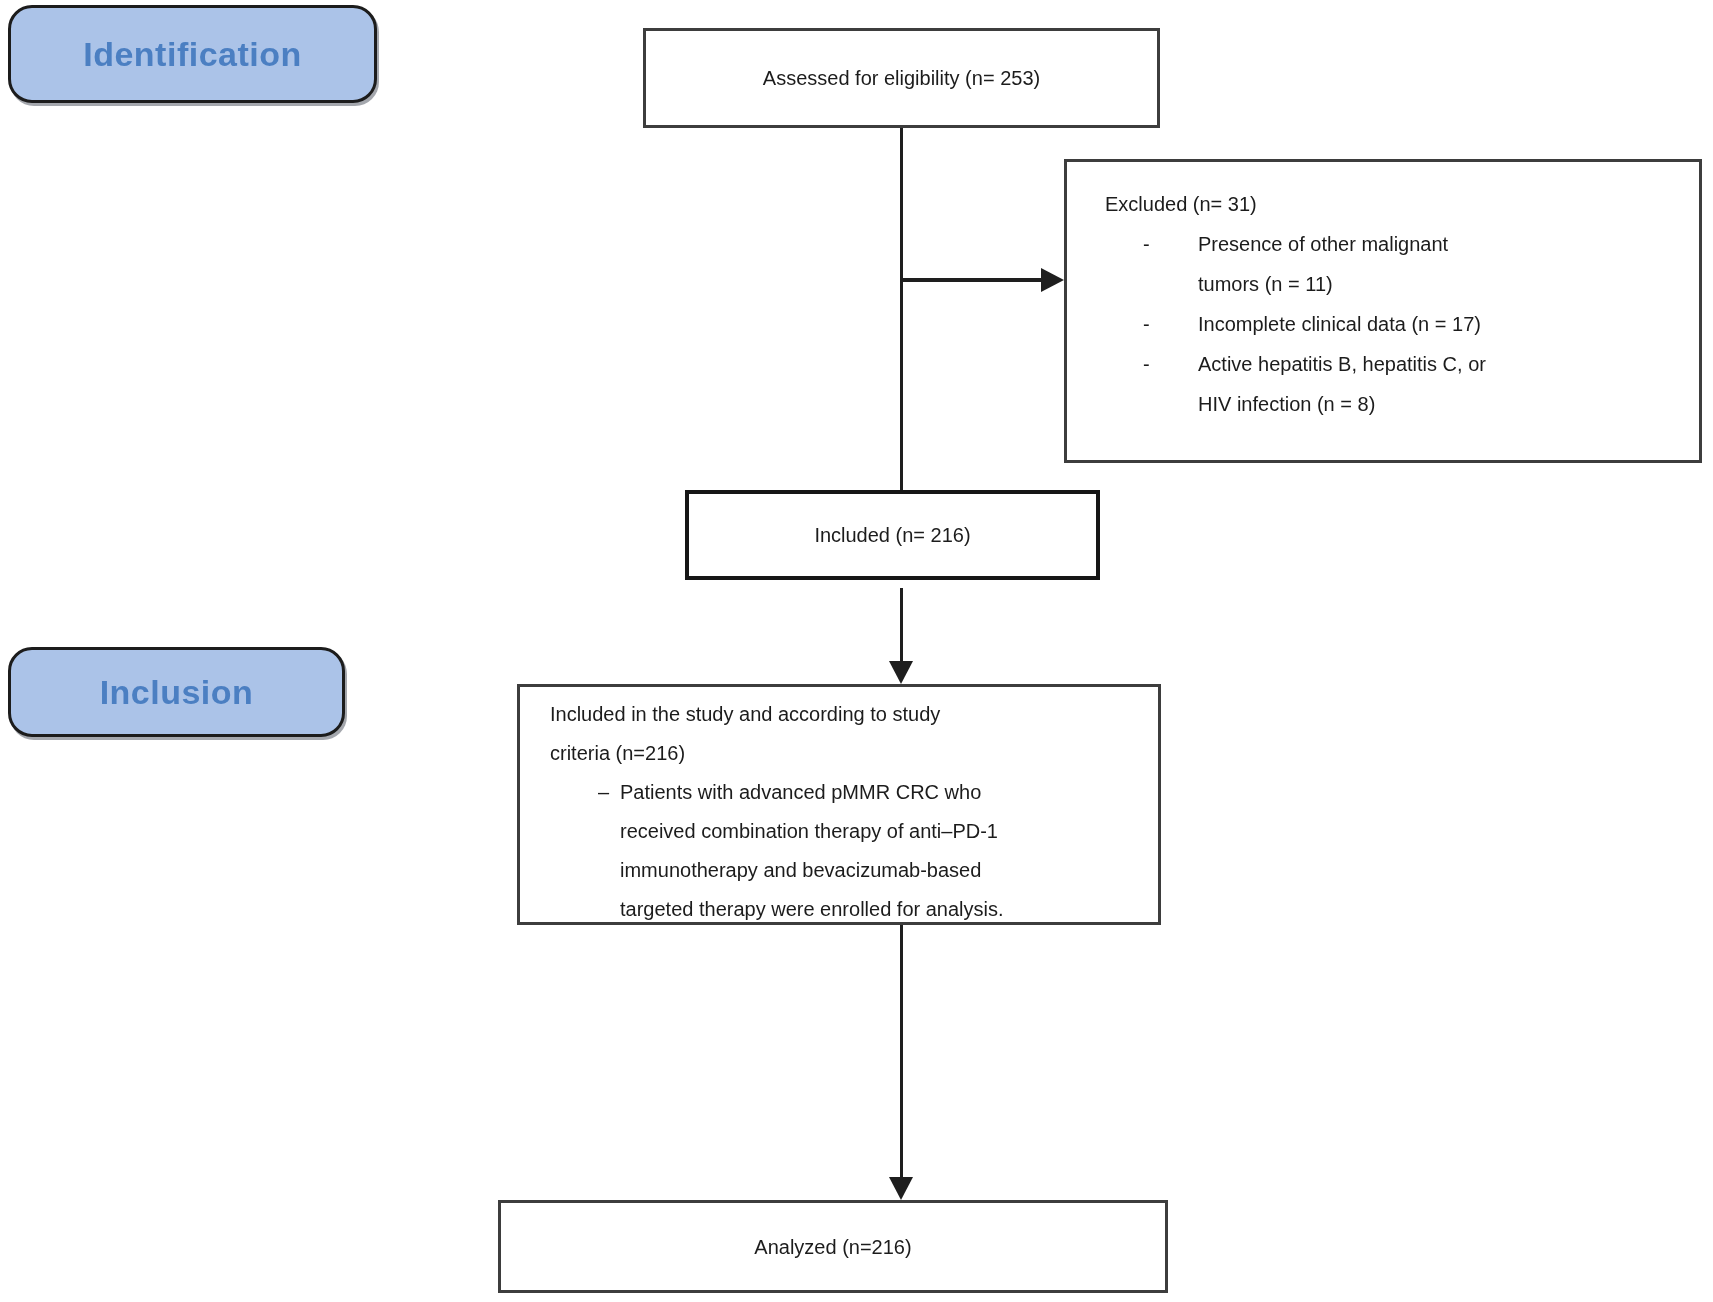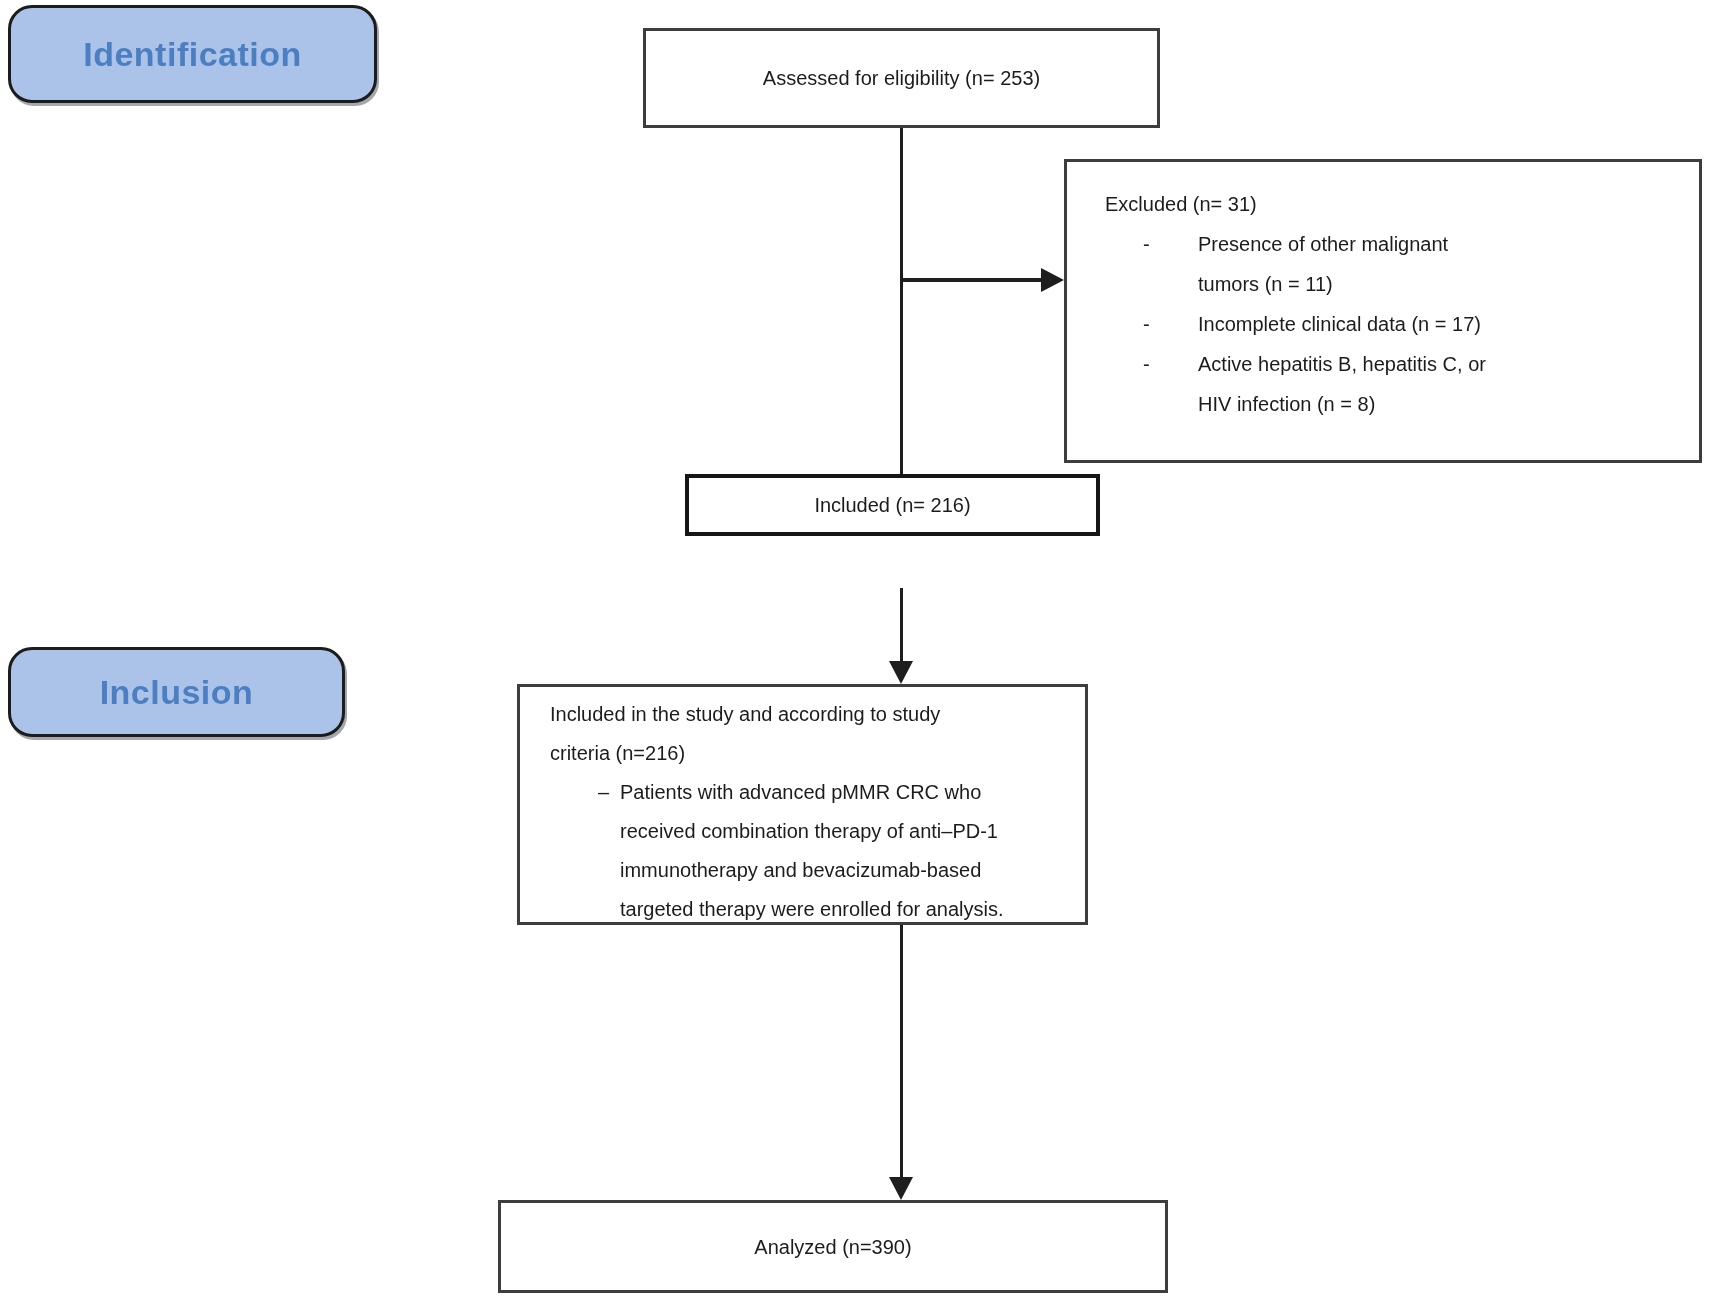--- a/index.html
+++ b/index.html
@@ -48,7 +48,7 @@
 
   .box-assessed { left: 643px;  top: 28px;   width: 517px; height: 100px; }
   .box-excluded { left: 1064px; top: 159px;  width: 638px; height: 304px; padding: 22px 18px 0 38px; }
-  .box-included { left: 685px;  top: 474px;  width: 415px; height: 62px; border-width: 4px; border-color: #161616; }
+  .box-included { left: 685px;  top: 490px;  width: 415px; height: 90px; border-width: 4px; border-color: #161616; }
   .box-criteria { left: 517px;  top: 684px;  width: 571px; height: 241px; padding: 8px 16px 16px 30px; line-height: 39px; }
   .box-analyzed { left: 498px;  top: 1200px; width: 670px; height: 93px; }
 

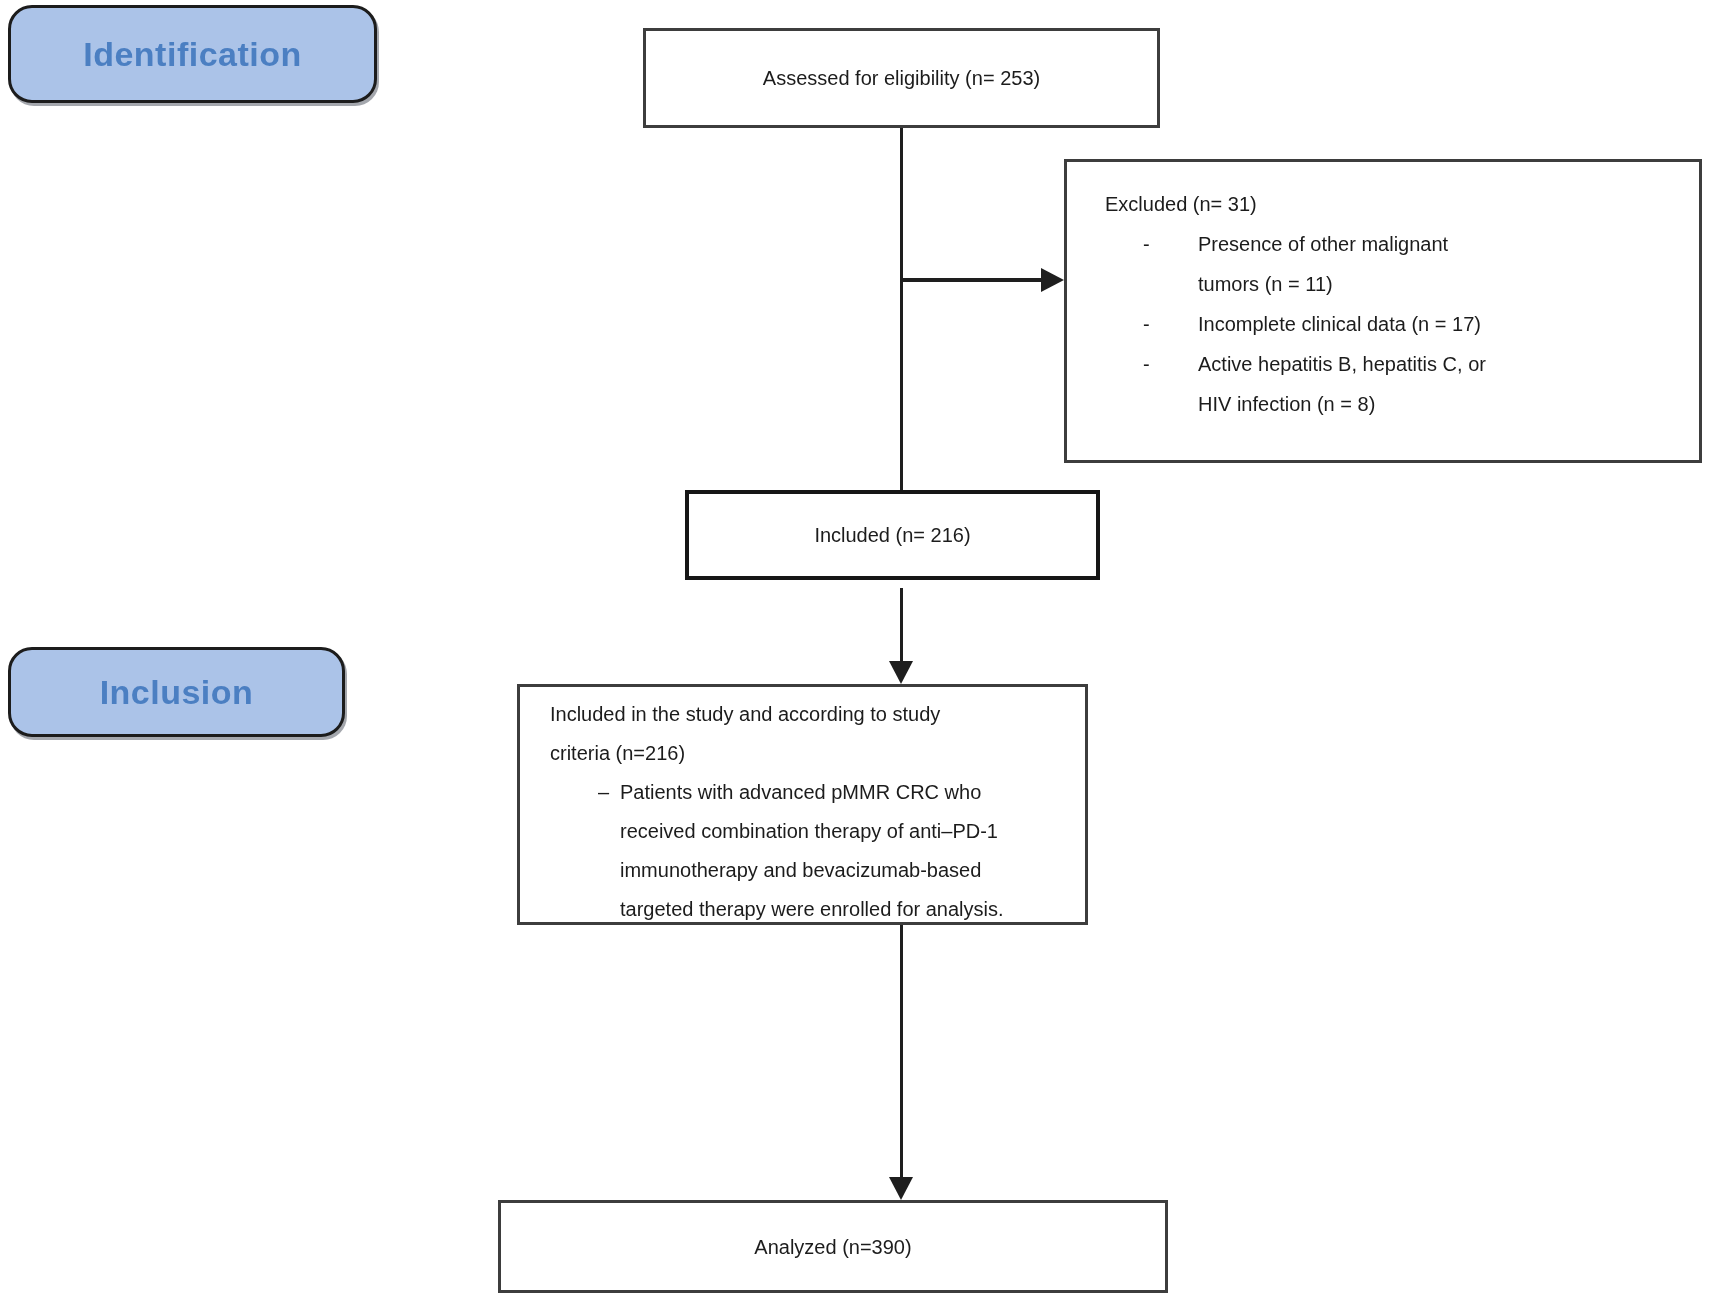--- a/index.html
+++ b/index.html
@@ -49,7 +49,7 @@
   .box-assessed { left: 643px;  top: 28px;   width: 517px; height: 100px; }
   .box-excluded { left: 1064px; top: 159px;  width: 638px; height: 304px; padding: 22px 18px 0 38px; }
   .box-included { left: 685px;  top: 490px;  width: 415px; height: 90px; border-width: 4px; border-color: #161616; }
-  .box-criteria { left: 517px;  top: 684px;  width: 571px; height: 241px; padding: 8px 16px 16px 30px; line-height: 39px; }
+  .box-criteria { left: 517px;  top: 684px;  width: 644px; height: 241px; padding: 8px 16px 16px 30px; line-height: 39px; }
   .box-analyzed { left: 498px;  top: 1200px; width: 670px; height: 93px; }
 
   .ex-item { display: flex; margin-left: 38px; }

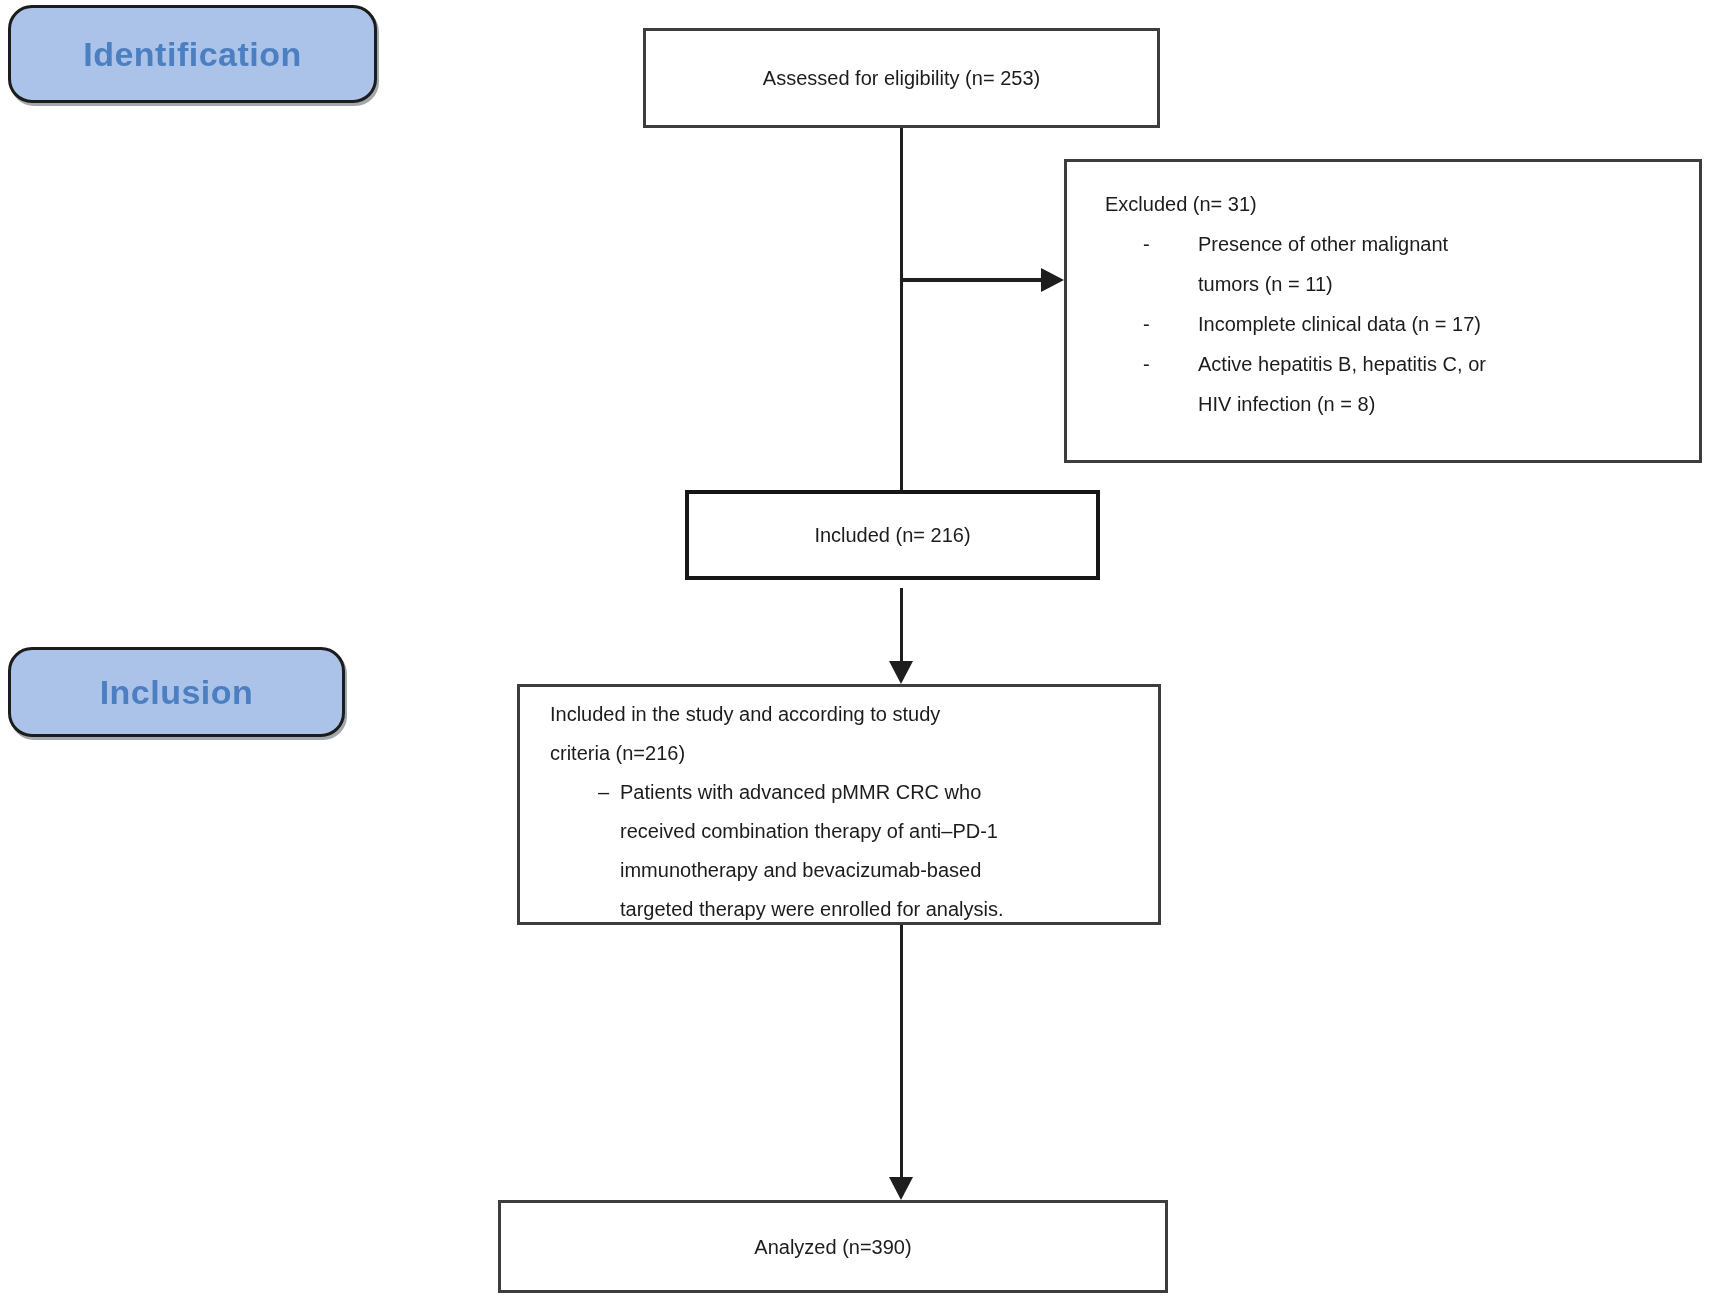--- a/index.html
+++ b/index.html
@@ -143,7 +143,7 @@
   </div>
 
   <div class="fbox centered box-analyzed">
-    <span>Analyzed (n=390)</span>
+    <span>Analyzed (n=216)</span>
   </div>
 
 </div>

